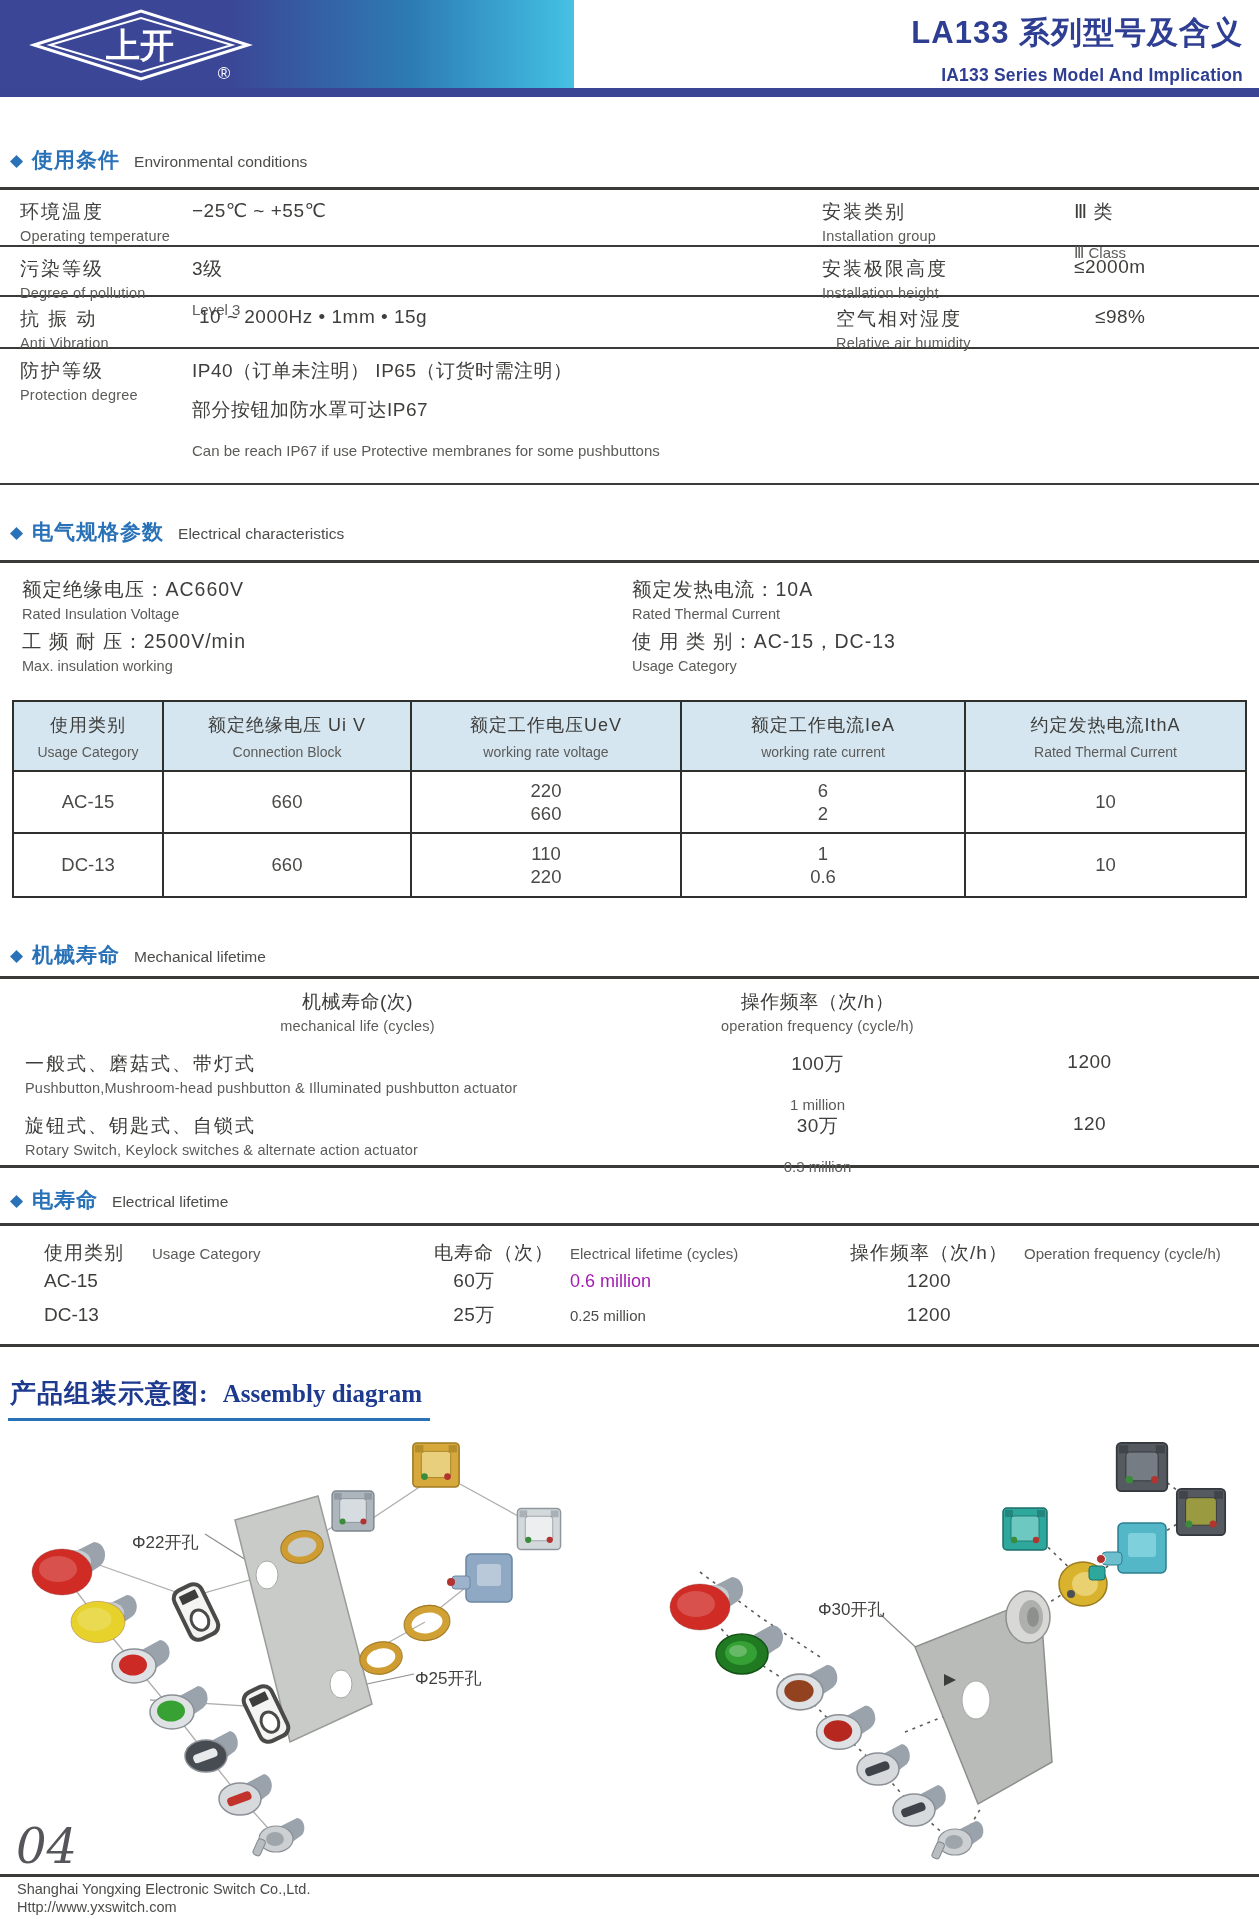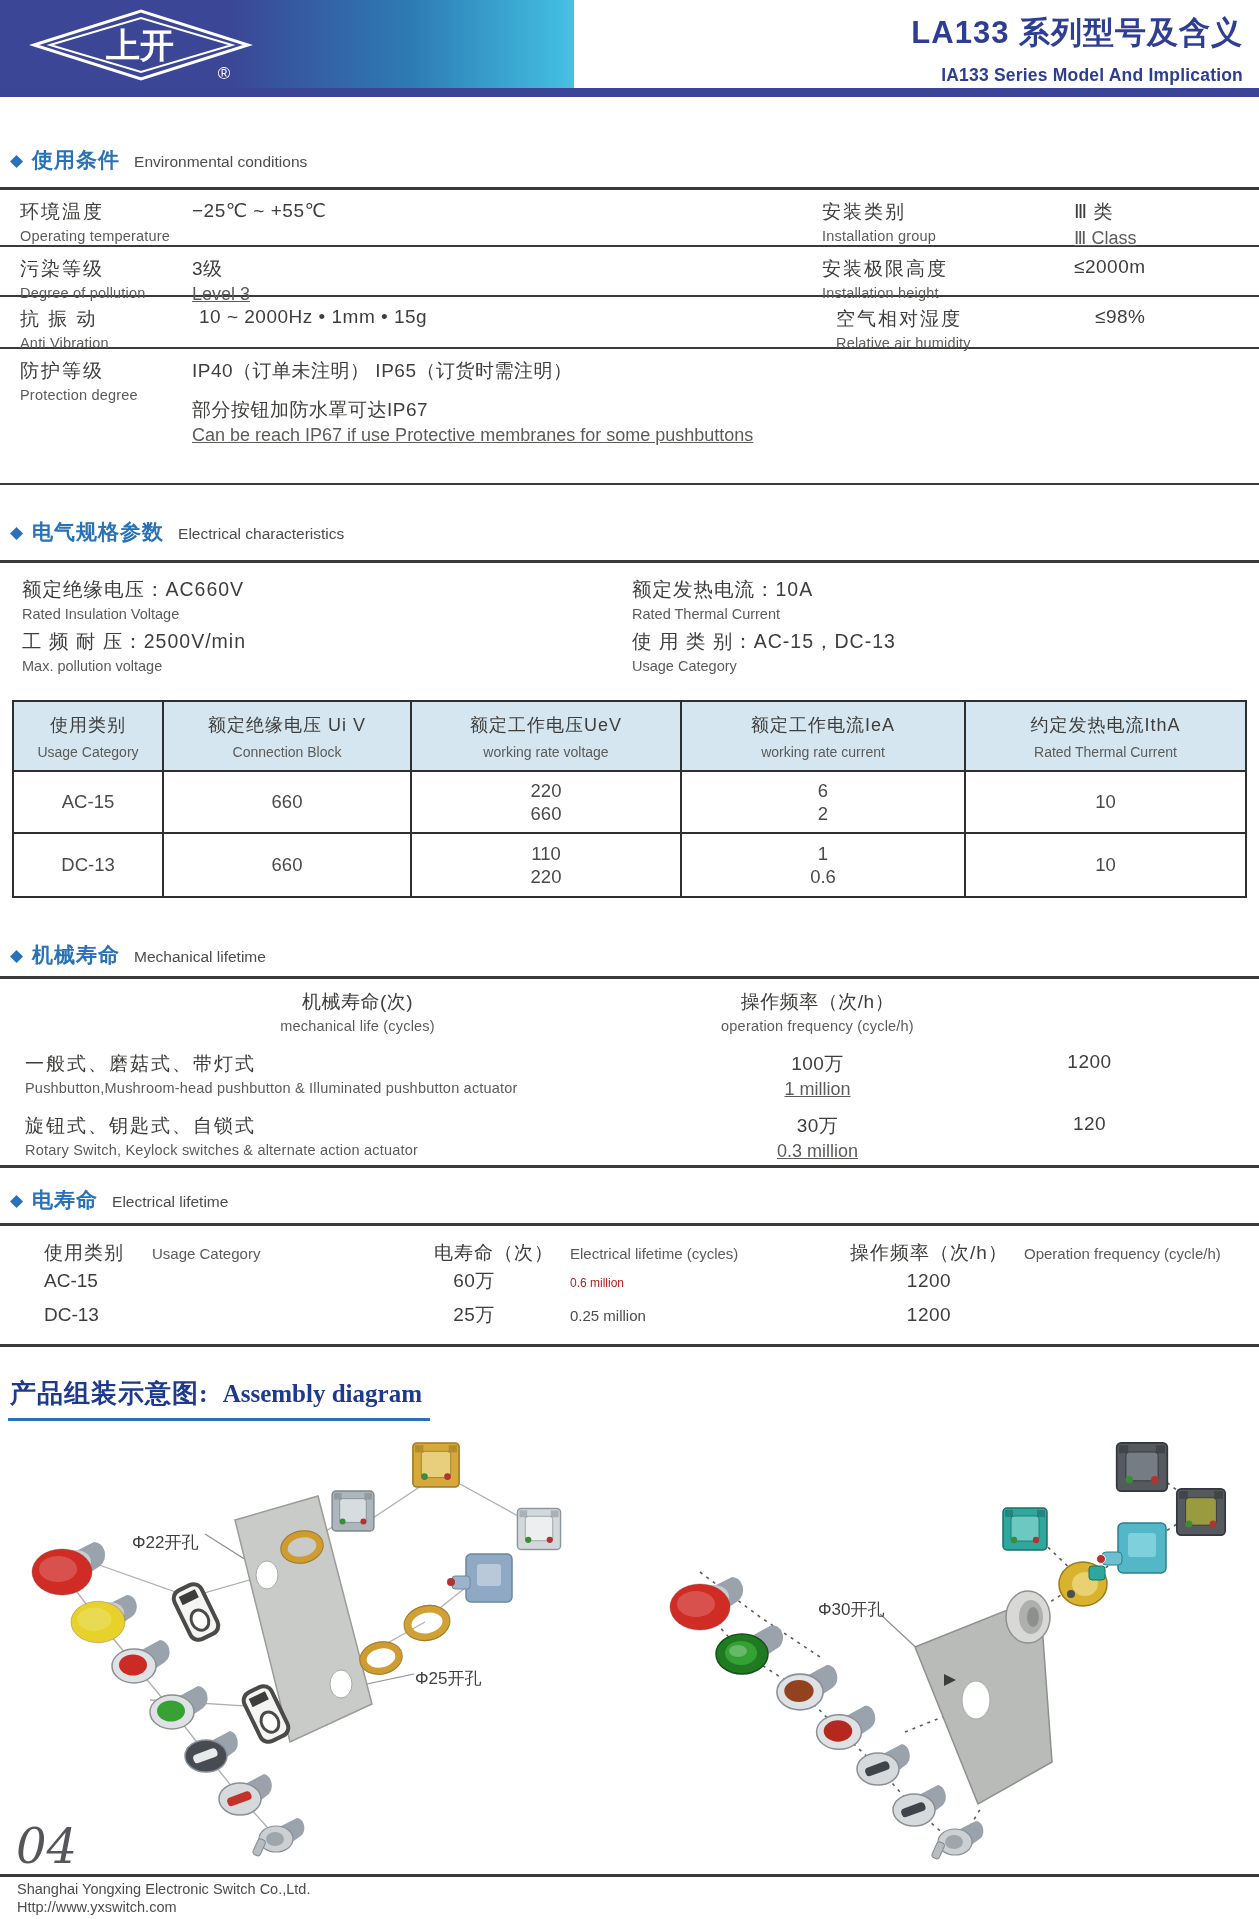--- a/index.html
+++ b/index.html
@@ -29,7 +29,7 @@
   .zh-l { font-size:19px; color:#3e3e3c; letter-spacing:2px; }
   .en-l { font-size:14.5px; color:#5b5b59; margin-top:3px; letter-spacing:.2px; }
   .val  { font-size:19px; color:#3e3e3c; letter-spacing:.5px; }
-  .val-en { font-size:18px; color:#5b5b59; margin-top:2px;text-decoration:underline; }
+  .val-en { font-size:15px; color:#5b5b59; margin-top:19px; }
   .r1 { height:57px; } .r2 { height:50px; } .r3 { height:52px;gap:7px; } .r4 { height:136px; }
   .prot-val { grid-column:2 / 5; }
   .prot-group + .prot-group { margin-top:13px; }

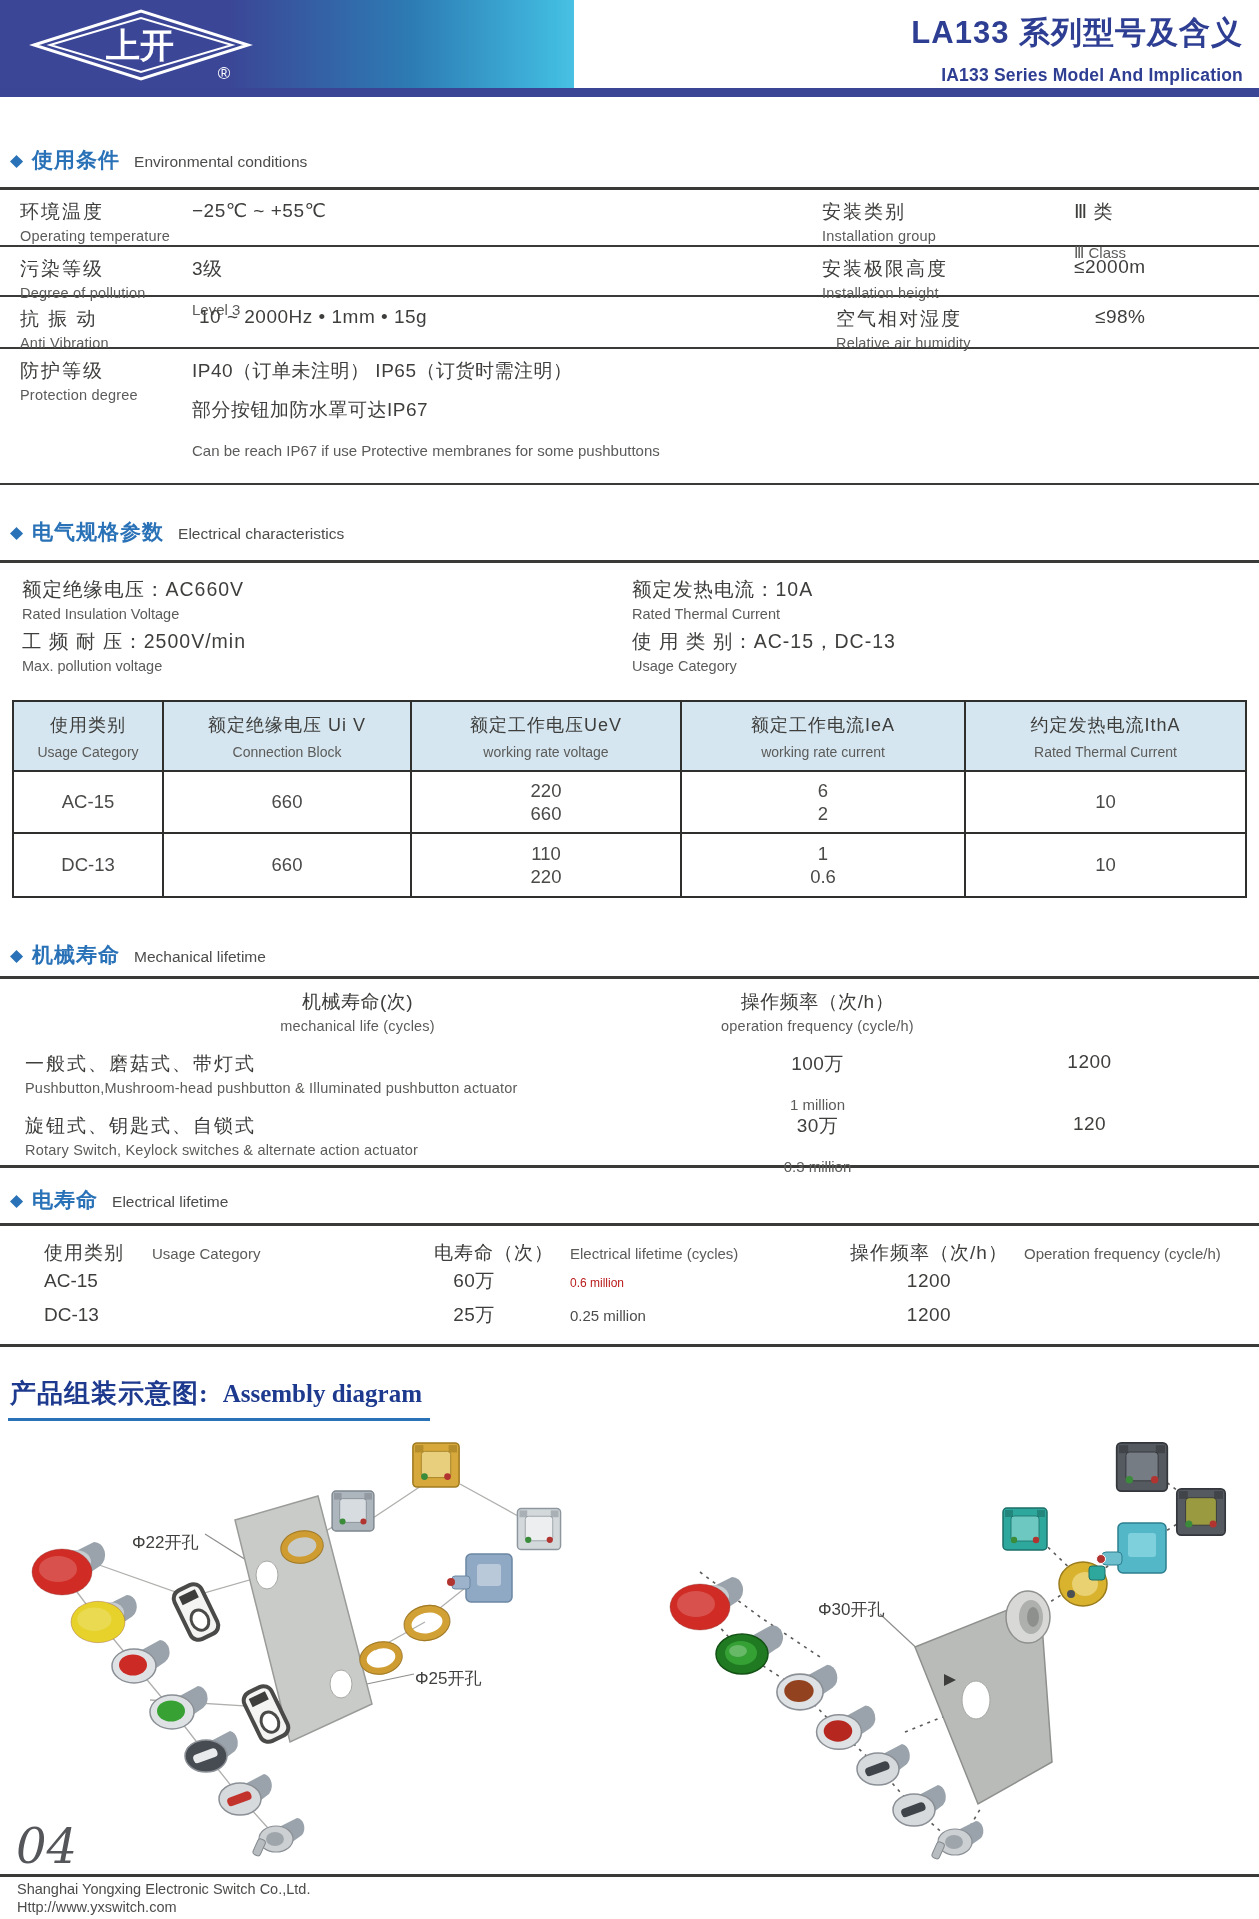--- a/index.html
+++ b/index.html
@@ -189,7 +189,7 @@
         </div>
       <div class="spec">
           <div class="zh">工 频 耐 压：2500V/min</div>
-          <div class="en">Max. pollution voltage</div>
+          <div class="en">Max. insulation working</div>
         </div>
       <div class="spec">
           <div class="zh">使 用 类 别：AC-15，DC-13</div>

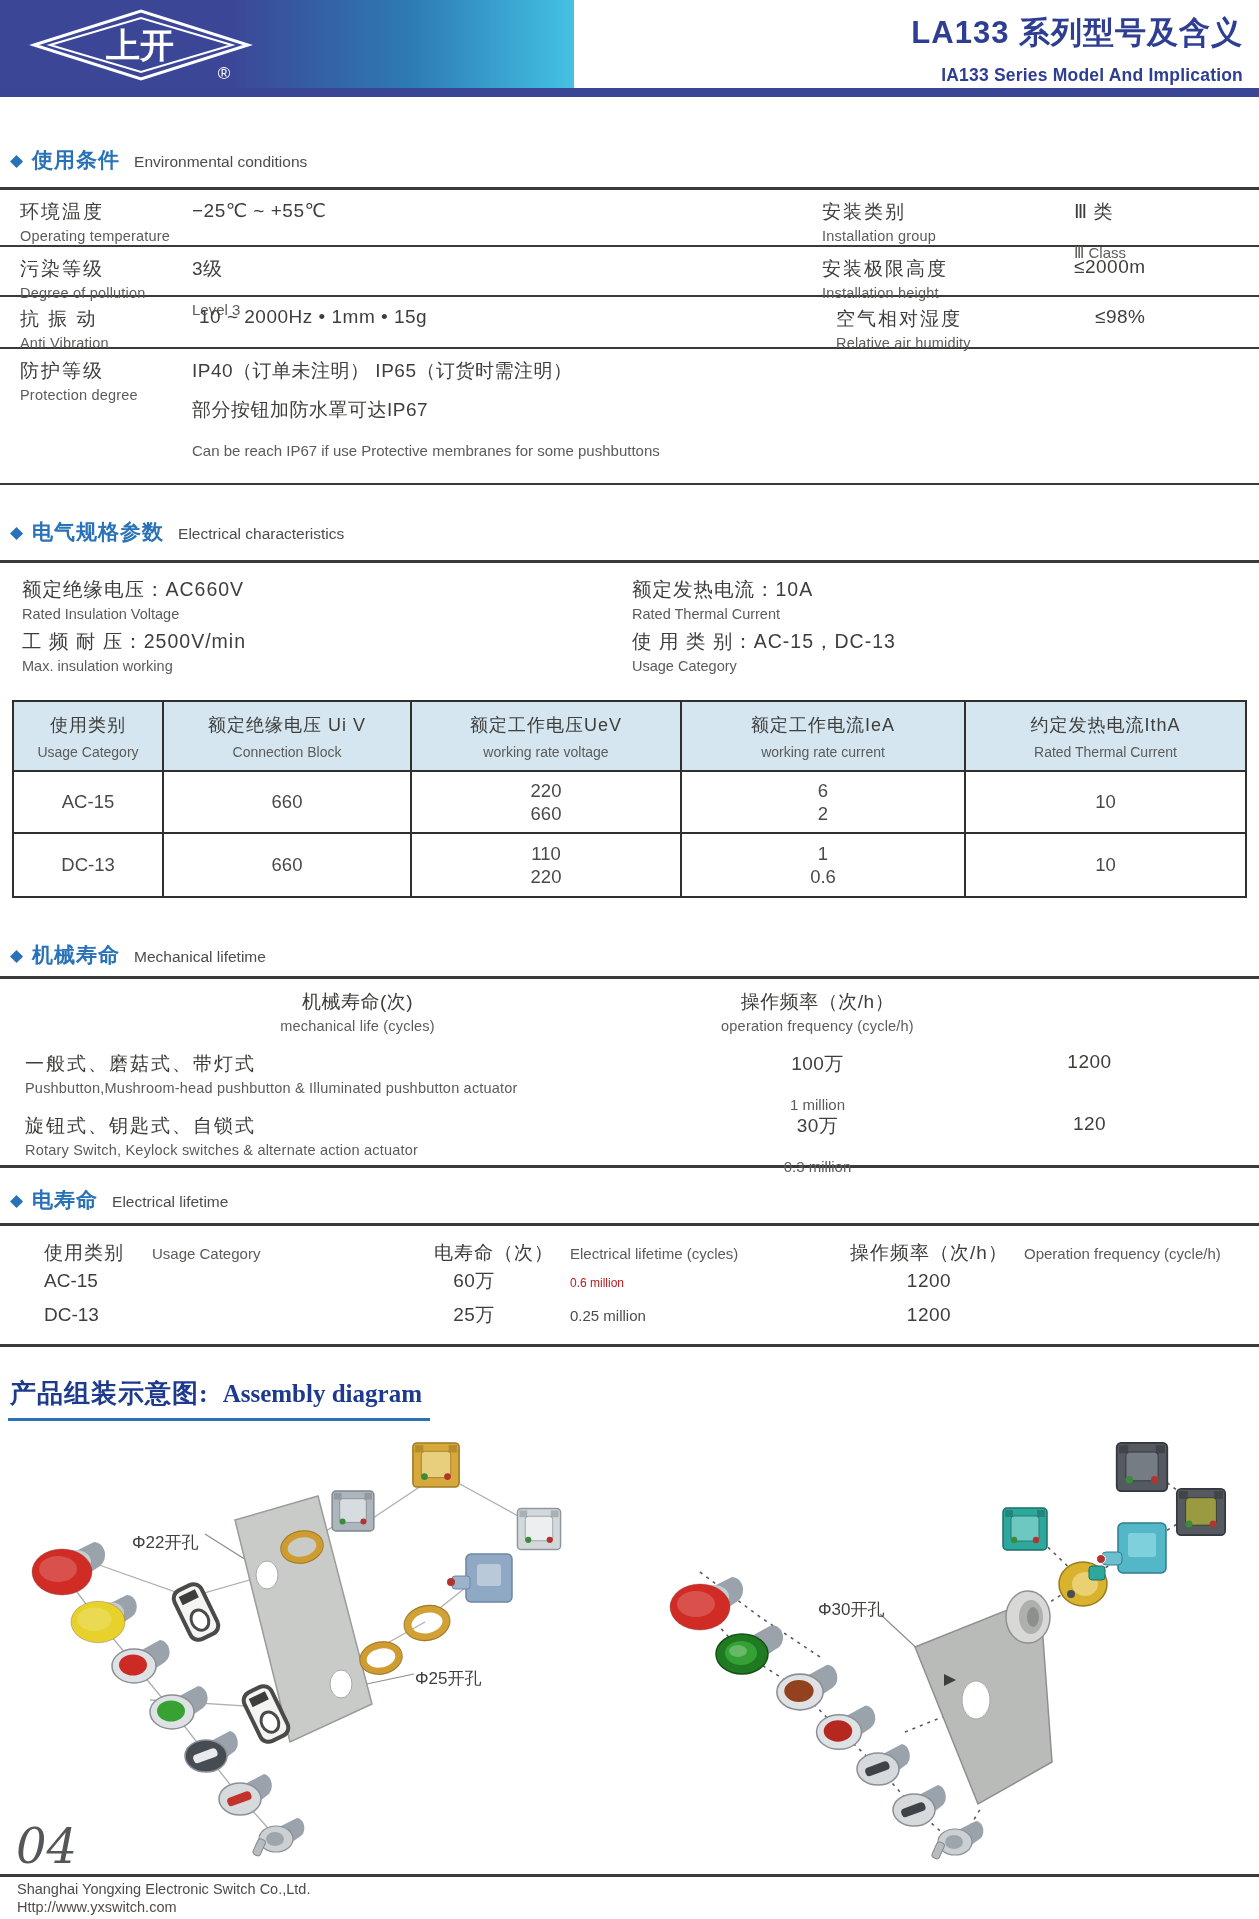--- a/index.html
+++ b/index.html
@@ -312,7 +312,7 @@
     <div class="life-grid life-row">
       <div class="cat">AC-15</div>
       <div class="val" style="text-align:center">60万</div>
-      <div style="padding-left:16px;font-size:12px;color:#b91c1c">0.6 million</div>
+      <div style="padding-left:16px;font-size:18px;color:#a21caf">0.6 million</div>
       <div class="val" style="text-align:center">1200</div>
       <div></div>
     </div>

